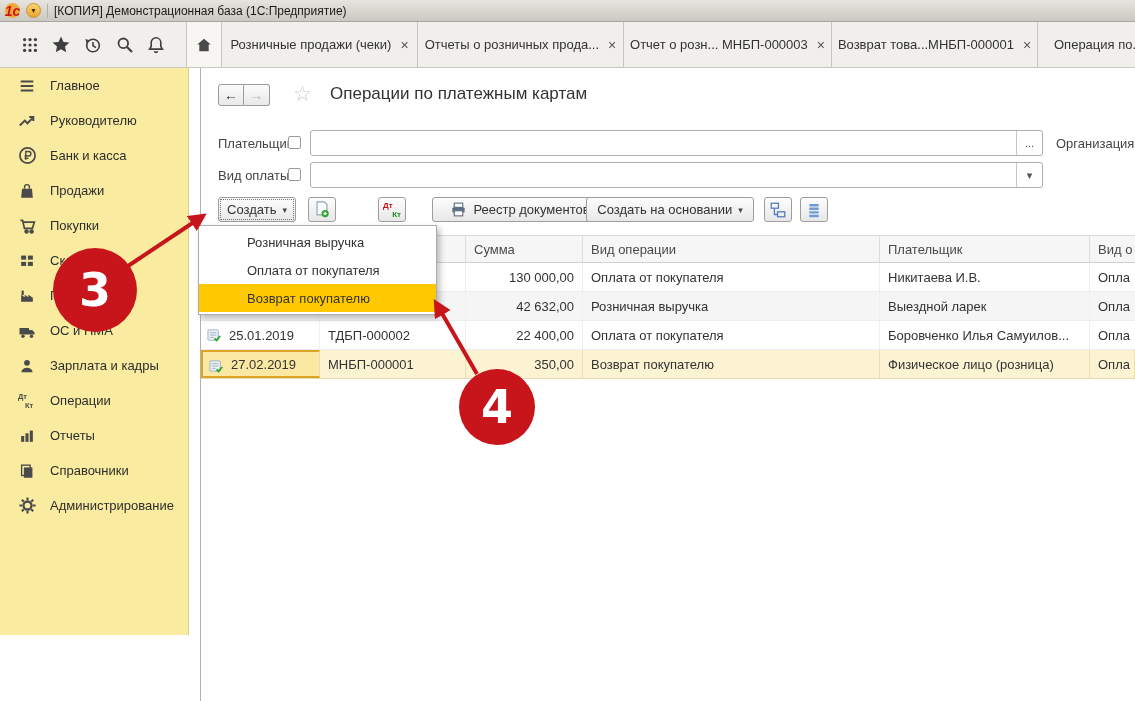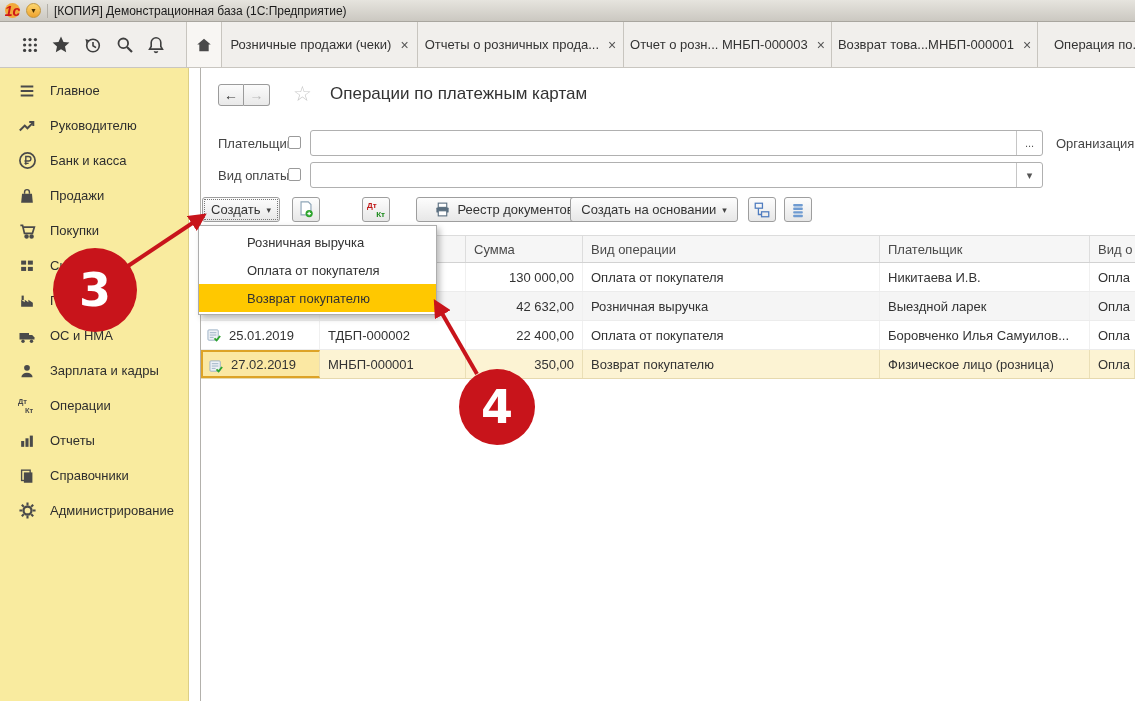--- a/index.html
+++ b/index.html
@@ -32,8 +32,8 @@
   .tab-close { color:#555; font-size:14px; line-height:1; }
 
   
-  .sidebar { position:absolute; left:0; top:68px; width:189px; height:633px;
-    background:#f9eb9f; border-right:1px solid #dccf86; padding-top:5px; }
+  .sidebar { position:absolute; left:0; top:68px; width:189px; height:567px;
+    background:#f9eb9f; border-right:1px solid #dccf86; }
   .side-item { height:35px; display:flex; align-items:center; gap:13px; padding-left:17px;
     font-size:13px; color:#2e2e2e; }
   .side-icon { width:20px; height:20px; display:flex; align-items:center; justify-content:center; color:#4a4a4a; flex:0 0 20px; }

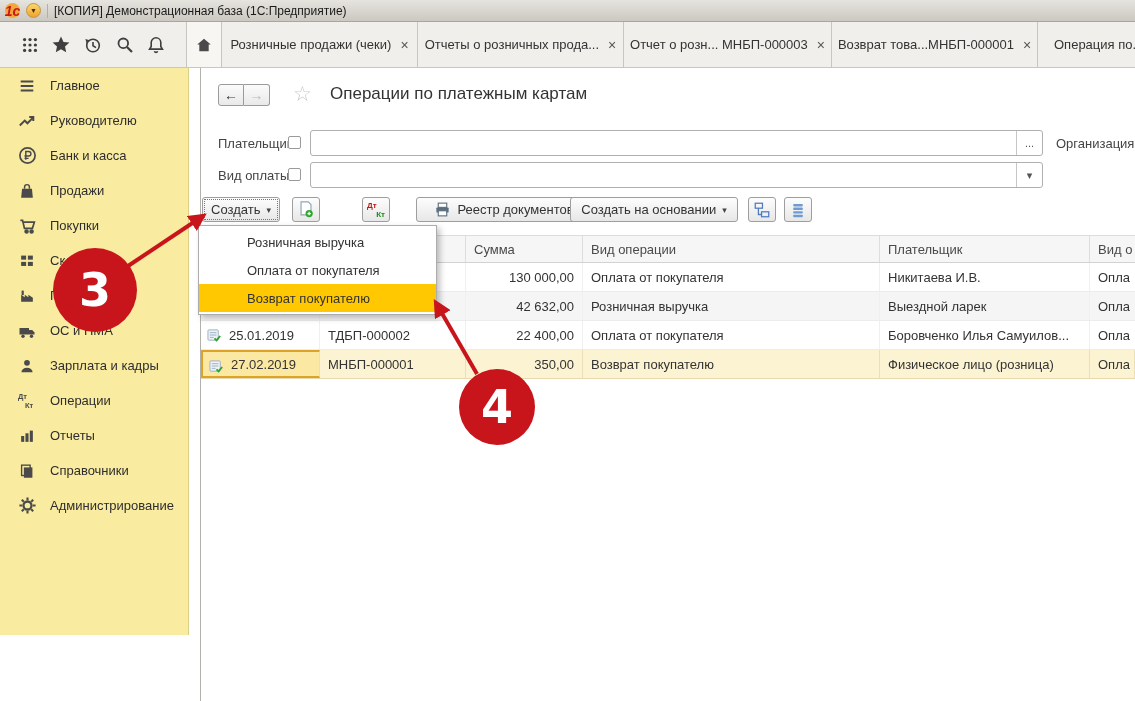--- a/index.html
+++ b/index.html
@@ -61,7 +61,7 @@
   
   .btn { position:absolute; top:197px; height:25px; border:1px solid #9e9e9e; border-radius:3px;
     background:linear-gradient(#fdfdfd,#e7e7e7); font-size:13px; color:#333;
-    display:flex; align-items:center; justify-content:center; gap:6px; padding:0 10px; }
+    display:flex; align-items:center; justify-content:center; gap:6px; padding:0 10px;margin-left:16px; }
   .btn .arrow { font-size:9px; color:#444; }
   .btn.focused { outline:1px dotted #777; outline-offset:-3px; }
   .icon-btn { width:28px; padding:0; }

